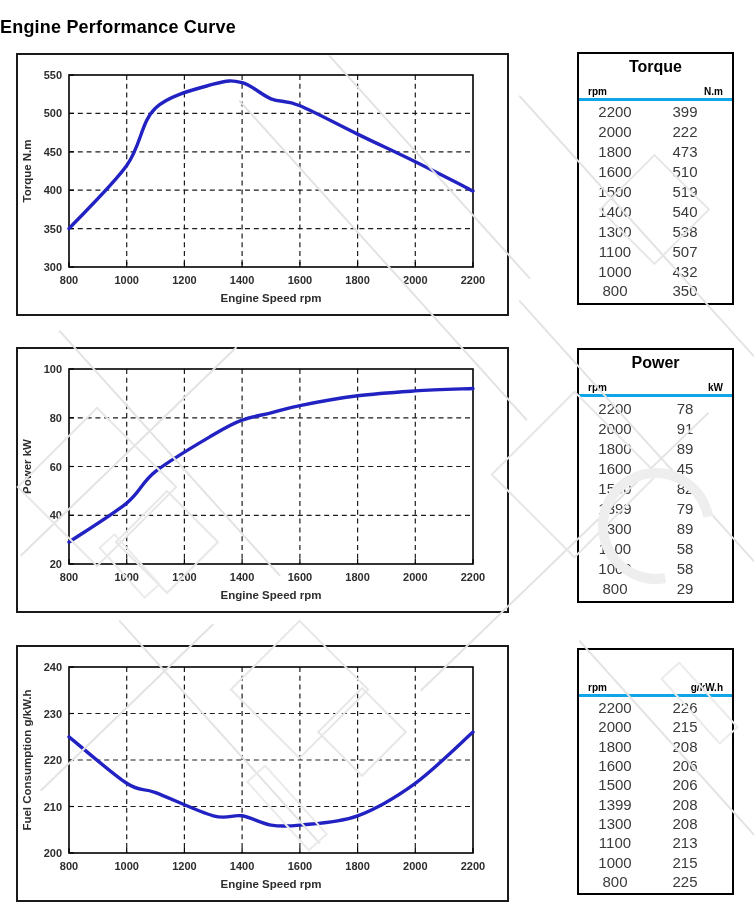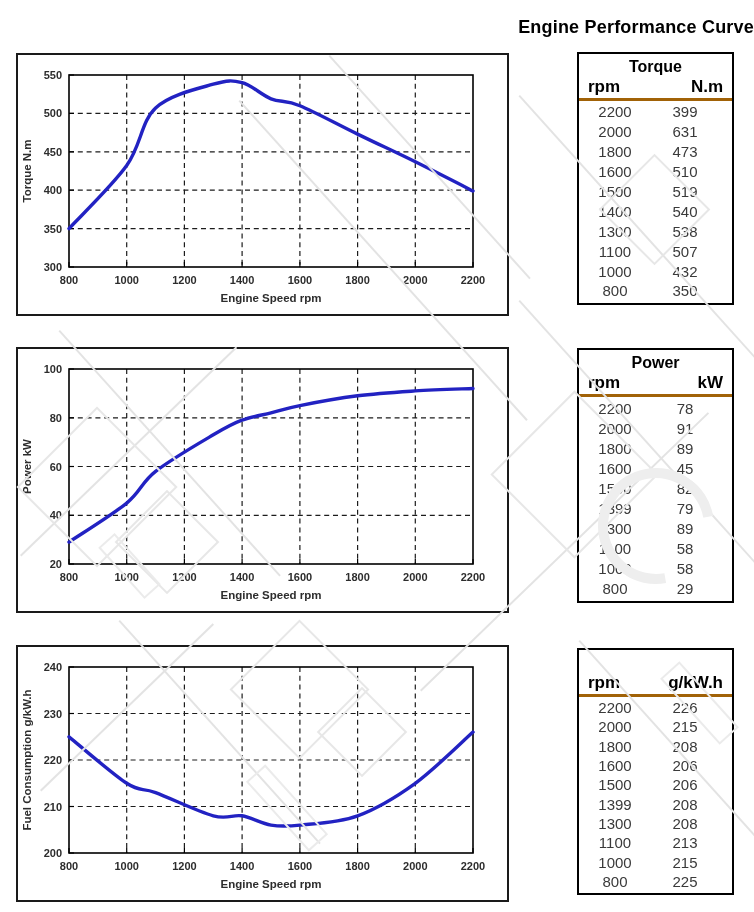--- a/index.html
+++ b/index.html
@@ -6,7 +6,7 @@
   body{font-family:"Liberation Sans", sans-serif;}
   #page{position:relative;width:754px;height:912px;background:#ffffff;overflow:hidden;}
 
-  .page-title{position:absolute;top:17px;left:0;width:100%;text-align:right;
+  .page-title{position:absolute;top:17px;left:0;width:100%;text-align:left;
     font-size:18px;font-weight:bold;color:#000;margin:0;letter-spacing:.2px;}
 
   .chart-box{position:absolute;left:16px;width:493px;border:2px solid #1a1a1a;

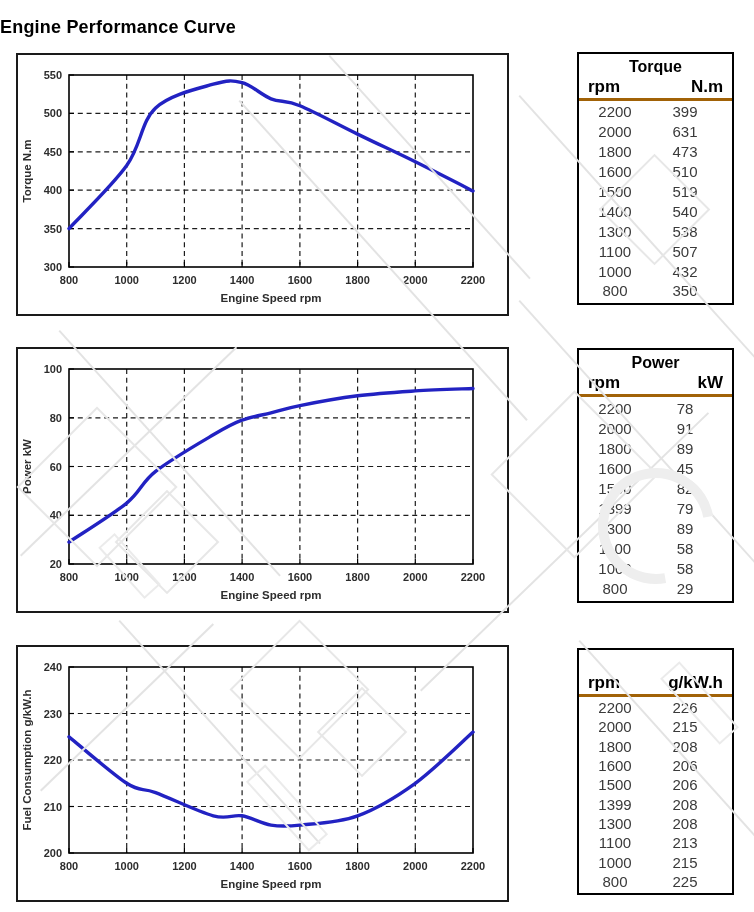--- a/index.html
+++ b/index.html
@@ -23,7 +23,7 @@
   #table-torque{top:52px;height:253px;}
   #table-power{top:348px;height:255px;}
   #table-fuel{top:648px;height:247px;}
-  .t-head{position:relative;height:44px;border-bottom:3px solid #a16207;}
+  .t-head{position:relative;height:44px;border-bottom:3px solid #0ea5e9;}
   .t-title{position:absolute;top:4px;left:0;width:100%;text-align:center;
     font-size:16px;font-weight:bold;color:#000;white-space:nowrap;}
   #table-fuel .t-title{top:2px;}

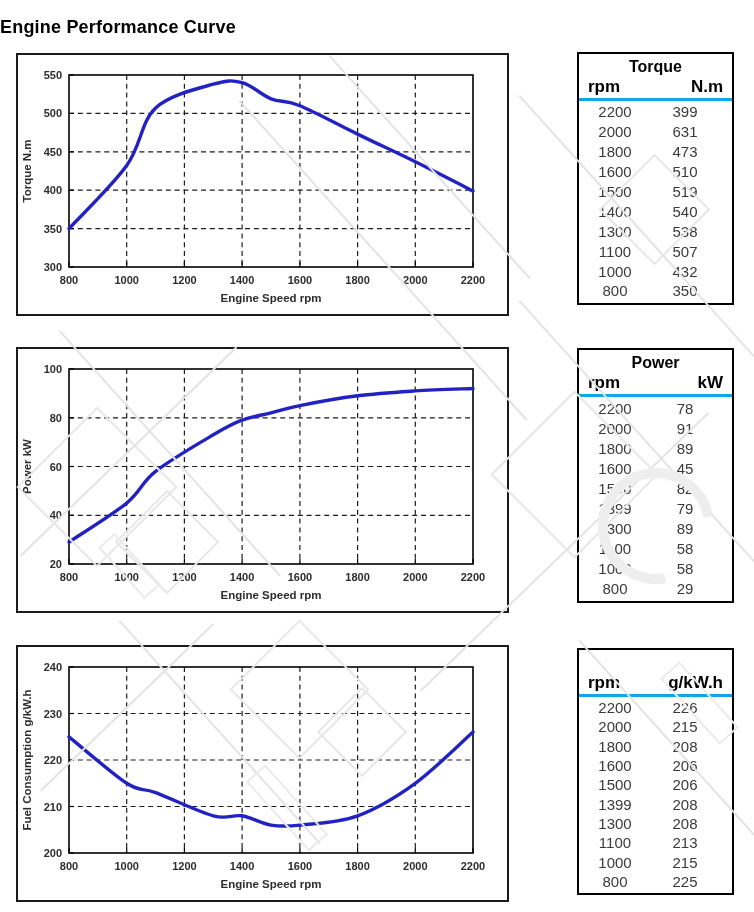--- a/index.html
+++ b/index.html
@@ -28,7 +28,7 @@
     font-size:16px;font-weight:bold;color:#000;white-space:nowrap;}
   #table-fuel .t-title{top:2px;}
   .t-sub{position:absolute;bottom:1px;left:9px;right:9px;display:flex;
-    justify-content:space-between;font-size:17px;font-weight:bold;color:#000;}
+    justify-content:space-between;font-size:10px;font-weight:bold;color:#000;}
   .t-body{display:flex;flex-direction:column;justify-content:space-around;
     height:calc(100% - 47px);padding:1px 0 2px 0;box-sizing:border-box;}
   .t-row{display:flex;align-items:center;font-size:15px;color:#3a3a3a;}

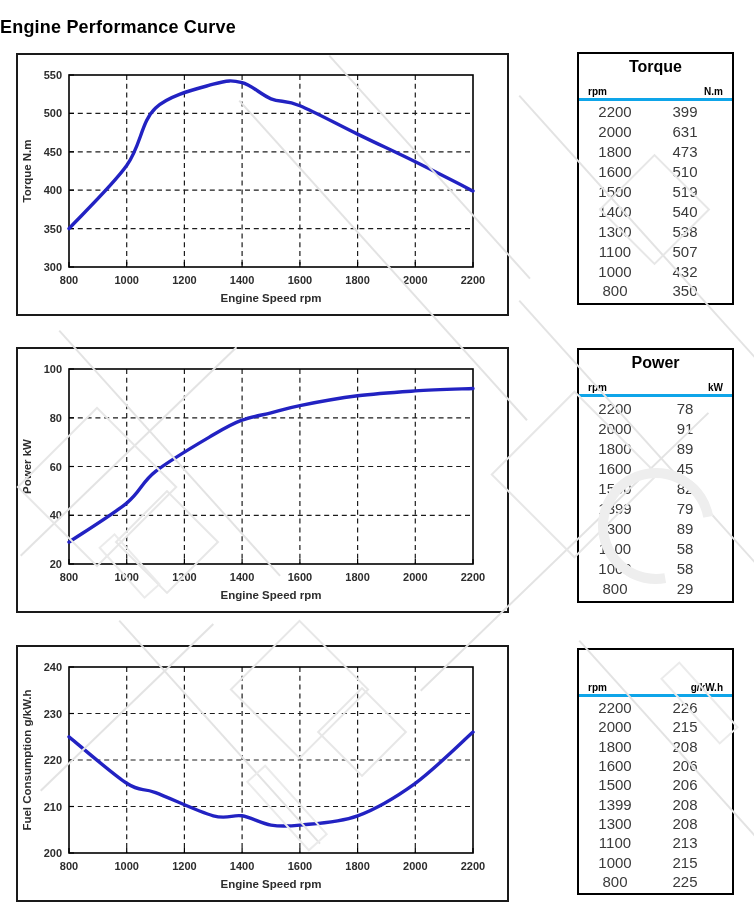--- a/index.html
+++ b/index.html
@@ -215,7 +215,7 @@
         </div>
         <div class="t-row">
           <span class="rpm">2000</span>
-          <span class="val">631</span>
+          <span class="val">222</span>
         </div>
         <div class="t-row">
           <span class="rpm">1800</span>

